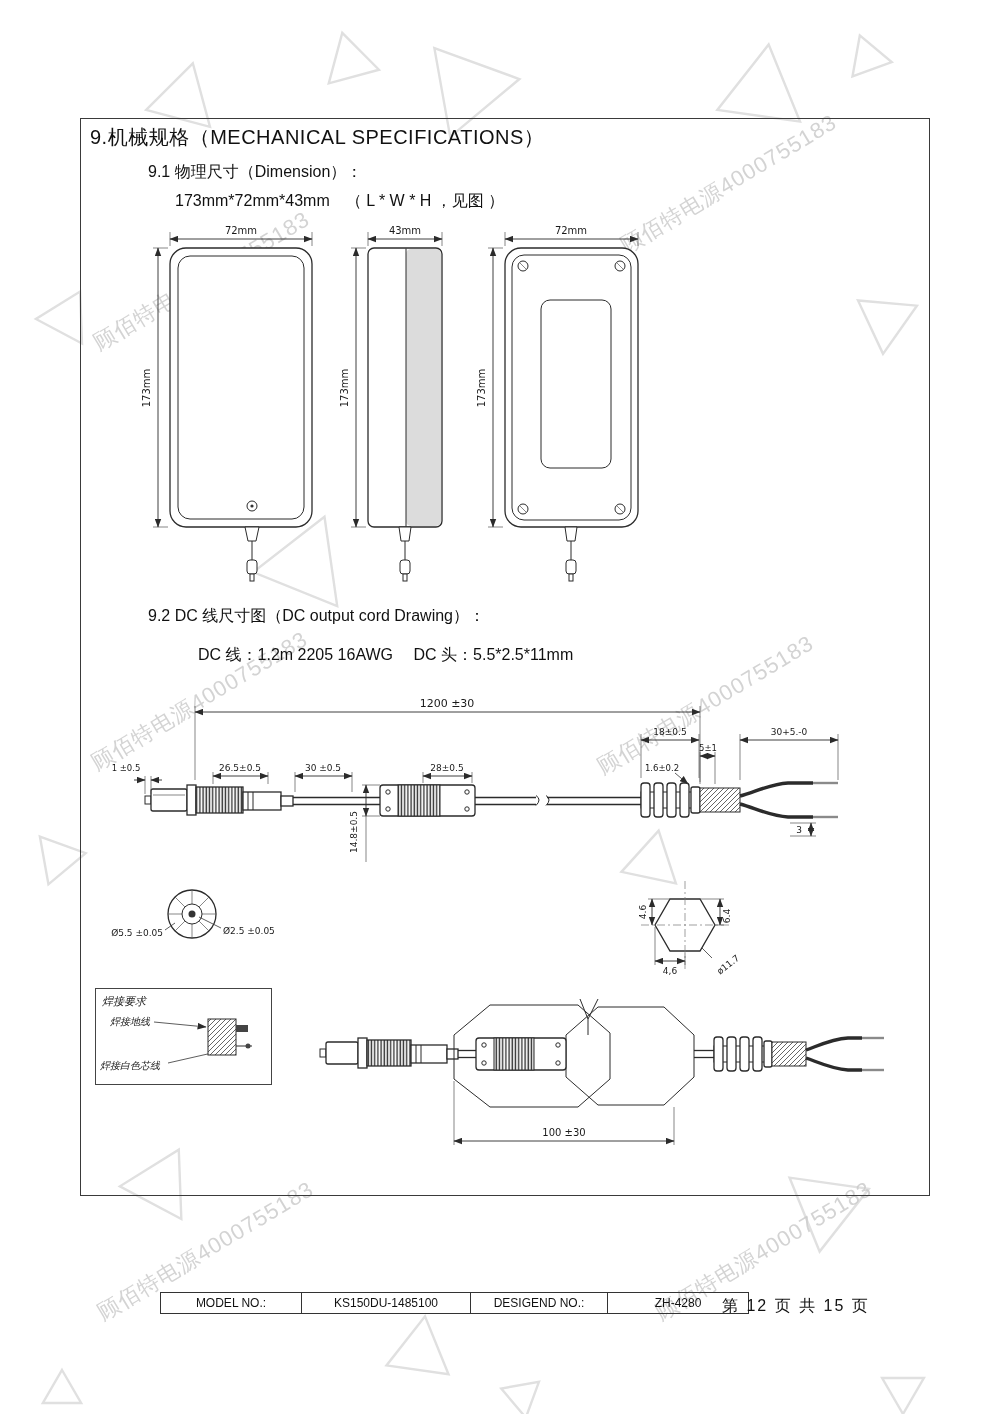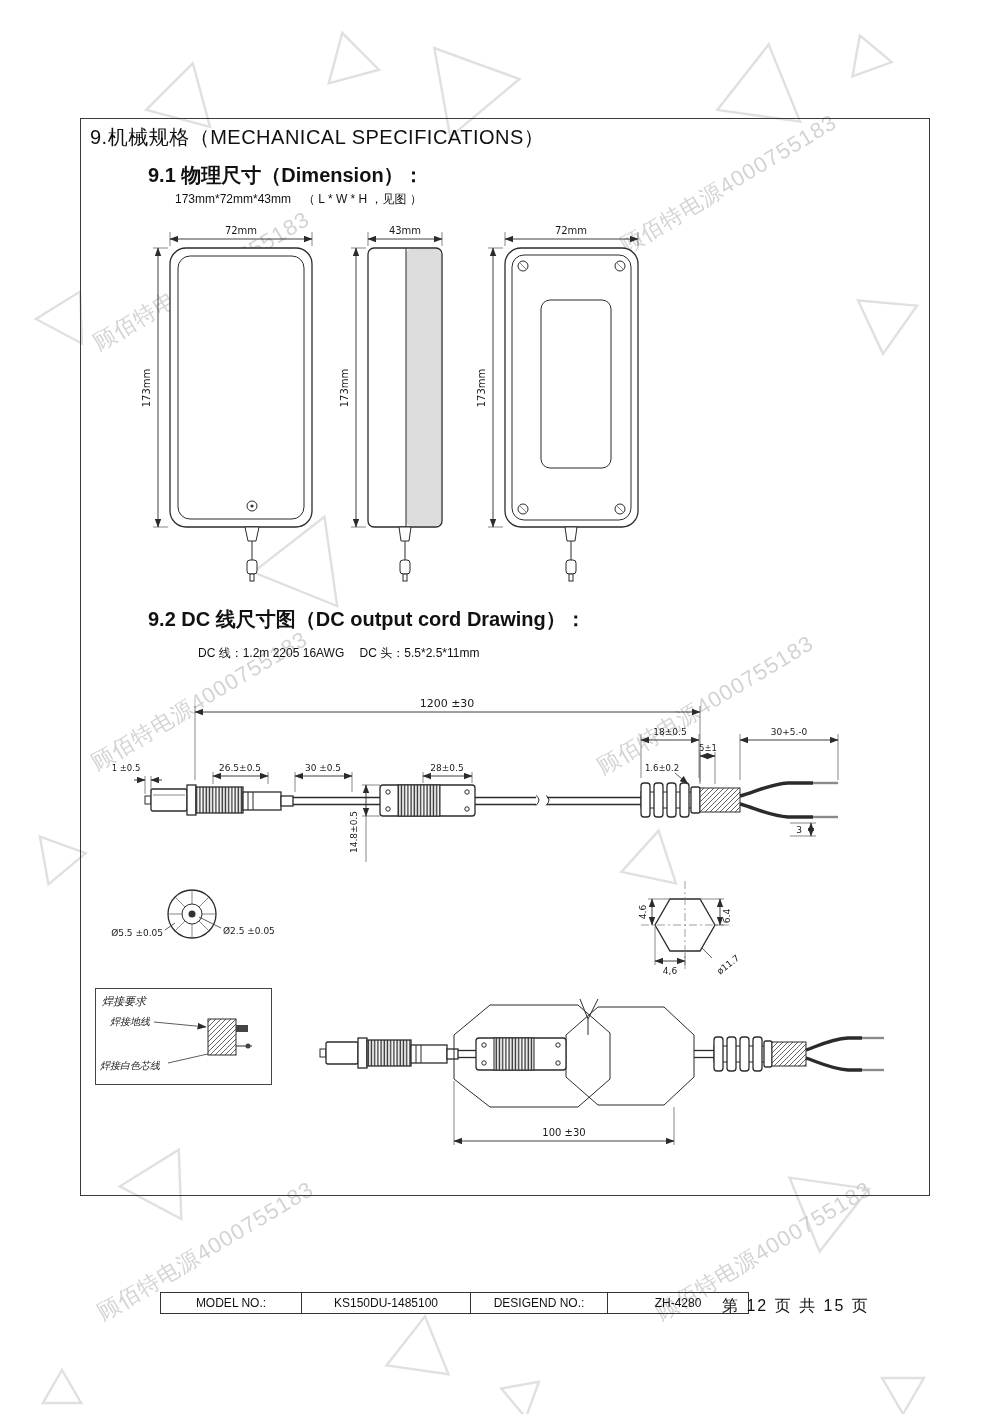--- a/index.html
+++ b/index.html
@@ -18,7 +18,7 @@
               border:1.5px solid #3a3a3a;}
   .abs{position:absolute;}
   .title{font-size:20px;font-weight:500;letter-spacing:.5px;}
-  .h2{font-size:20px;font-weight:bold;}
+  .h2{font-size:16px;}
   .body-text{font-size:12px;}
 
   

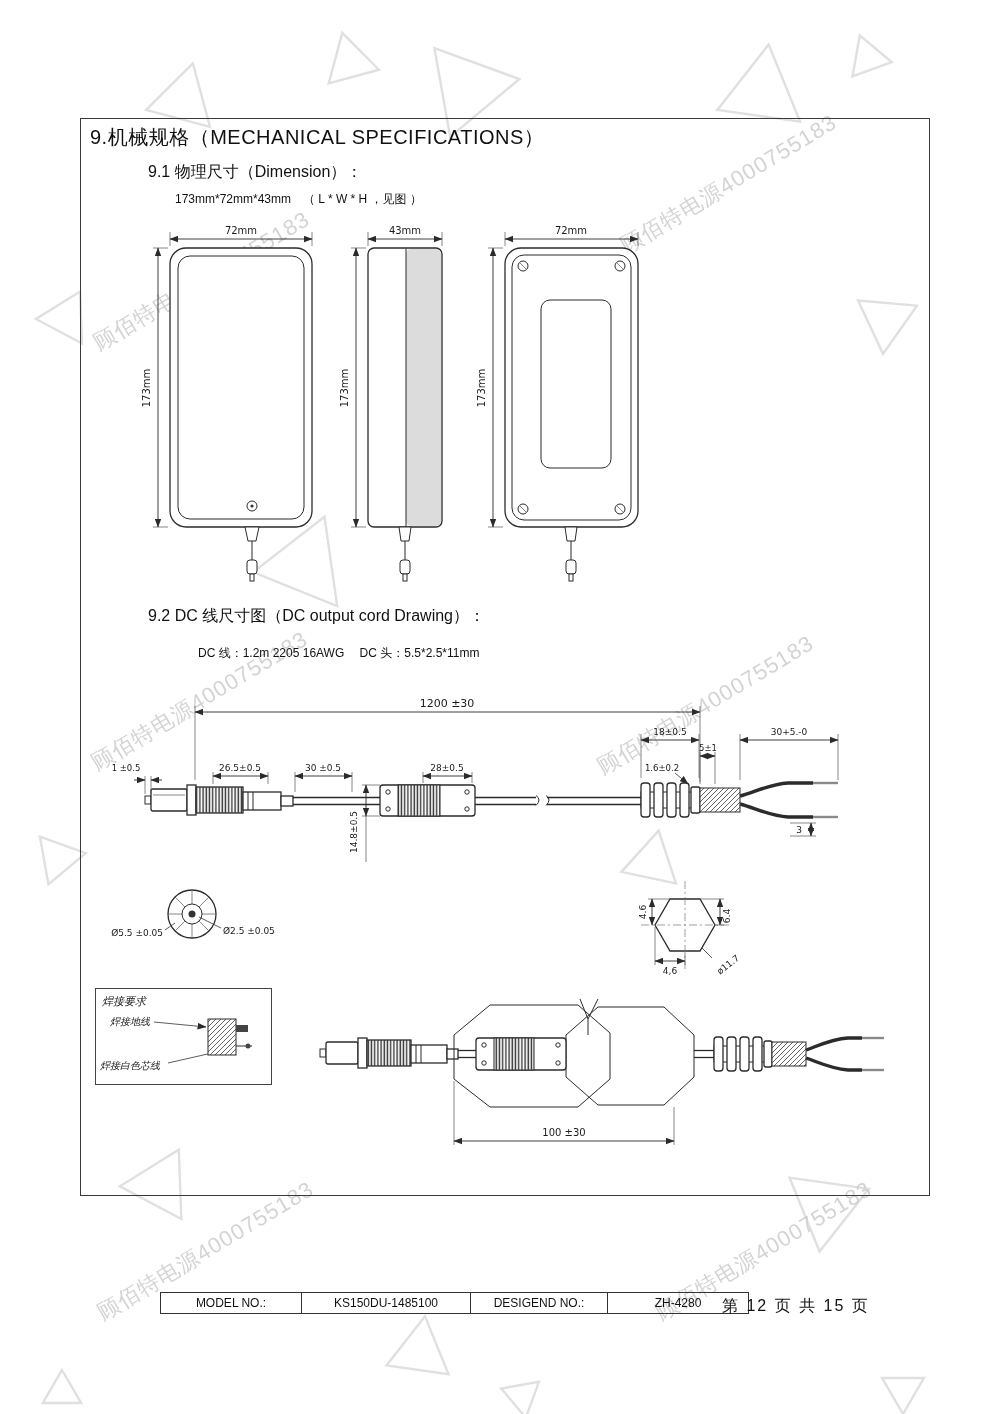--- a/index.html
+++ b/index.html
@@ -19,7 +19,7 @@
   .abs{position:absolute;}
   .title{font-size:20px;font-weight:500;letter-spacing:.5px;}
   .h2{font-size:16px;}
-  .body-text{font-size:12px;}
+  .body-text{font-size:16px;}
 
   
   svg text{font-family:"DejaVu Sans","Liberation Sans",sans-serif;font-size:10px;fill:#1a1a1a;}

